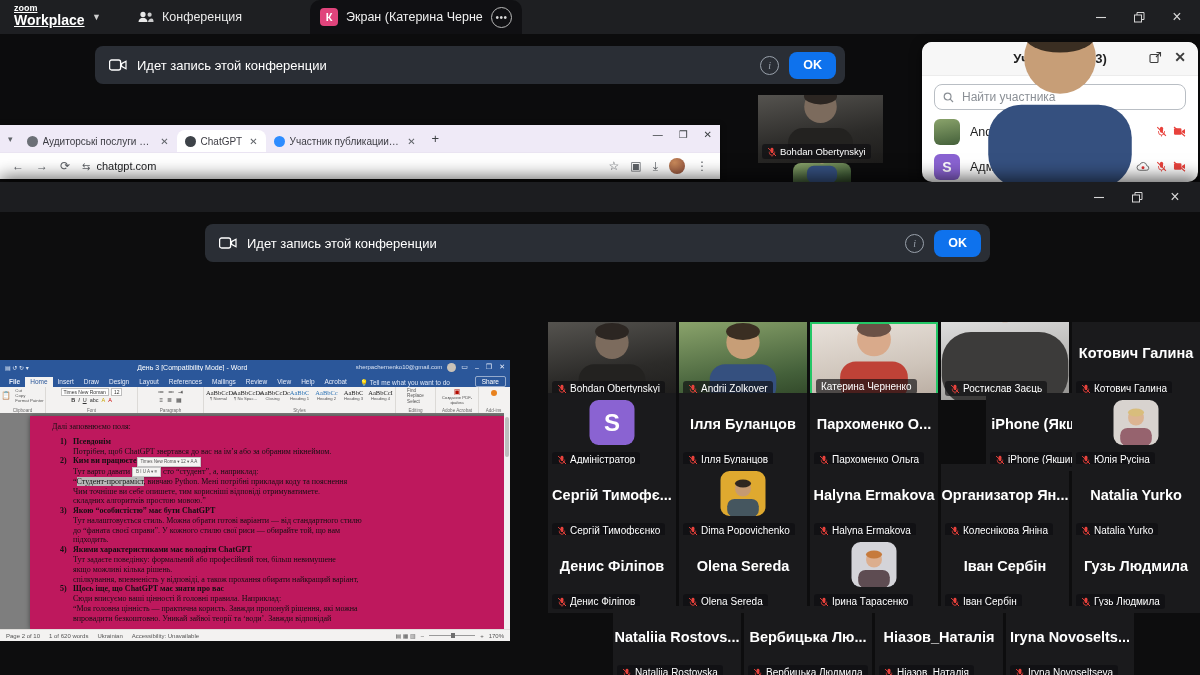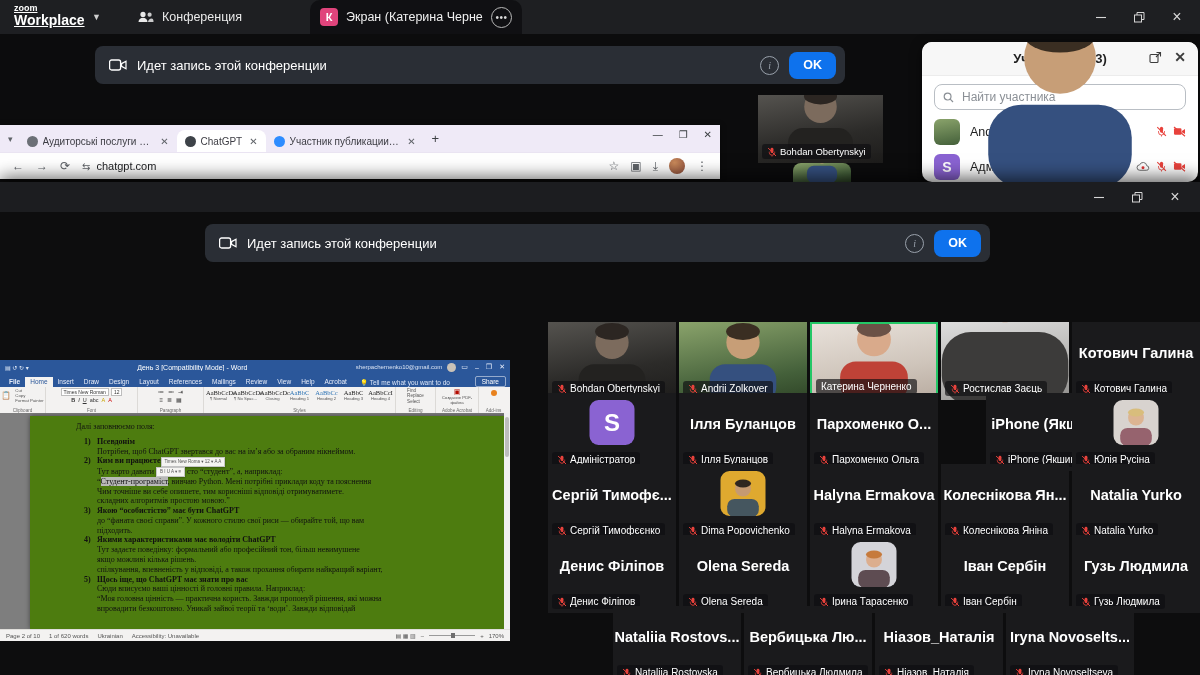--- a/index.html
+++ b/index.html
@@ -114,8 +114,8 @@
   .w-doc{position:absolute;left:0;top:53px;width:510px;height:216px;background:#7e7e7e;overflow:hidden;}
   .w-scroll{position:absolute;right:0;top:0;width:6px;height:216px;background:#f0f0f0;}
   .w-thumbbar{position:absolute;right:1px;top:4px;width:4px;height:40px;background:#bdbdbd;border-radius:2px;}
-  .page{position:absolute;left:30px;top:3px;width:508px;height:213px;background:#4d7c0f;
-        box-shadow:0 0 5px rgba(0,0,0,.45);padding:6px 8px 0 46px;box-sizing:border-box;overflow:hidden;}
+  .page{position:absolute;left:30px;top:3px;width:508px;height:213px;background:#be185d;
+        box-shadow:0 0 5px rgba(0,0,0,.45);padding:6px 8px 0 22px;box-sizing:border-box;overflow:hidden;}
   .doc-line{font-family:"Liberation Serif",serif;font-size:8px;line-height:9.8px;color:#111;white-space:nowrap;}
   .doc-space{height:5px;}
   .dl-num{display:inline-block;width:13px;margin-left:8px;font-weight:bold;}

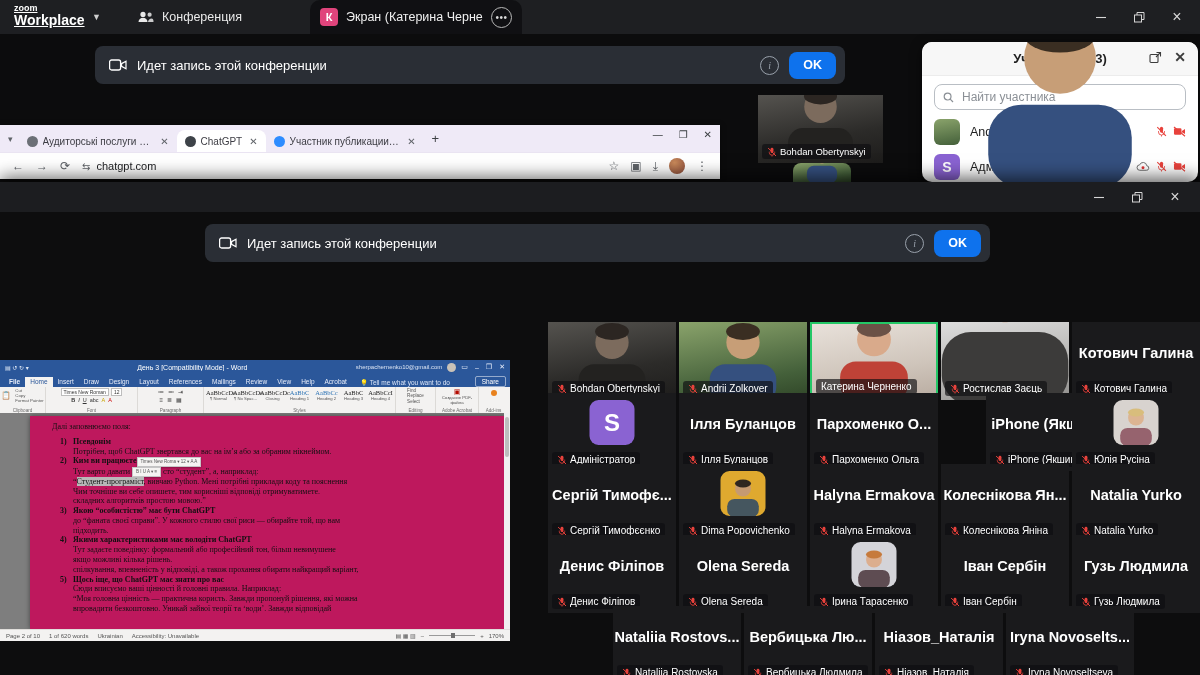--- a/index.html
+++ b/index.html
@@ -768,7 +768,7 @@
           </div>
         </div>
         <div class="tile" style="left: 941px; top: 282px;">
-          <div class="tile-name">Колеснікова Ян...</div>
+          <div class="tile-name">Организатор Ян...</div>
           <div class="tile-label">
             <span>
               <svg width="10" height="10" viewBox="0 0 14 14">

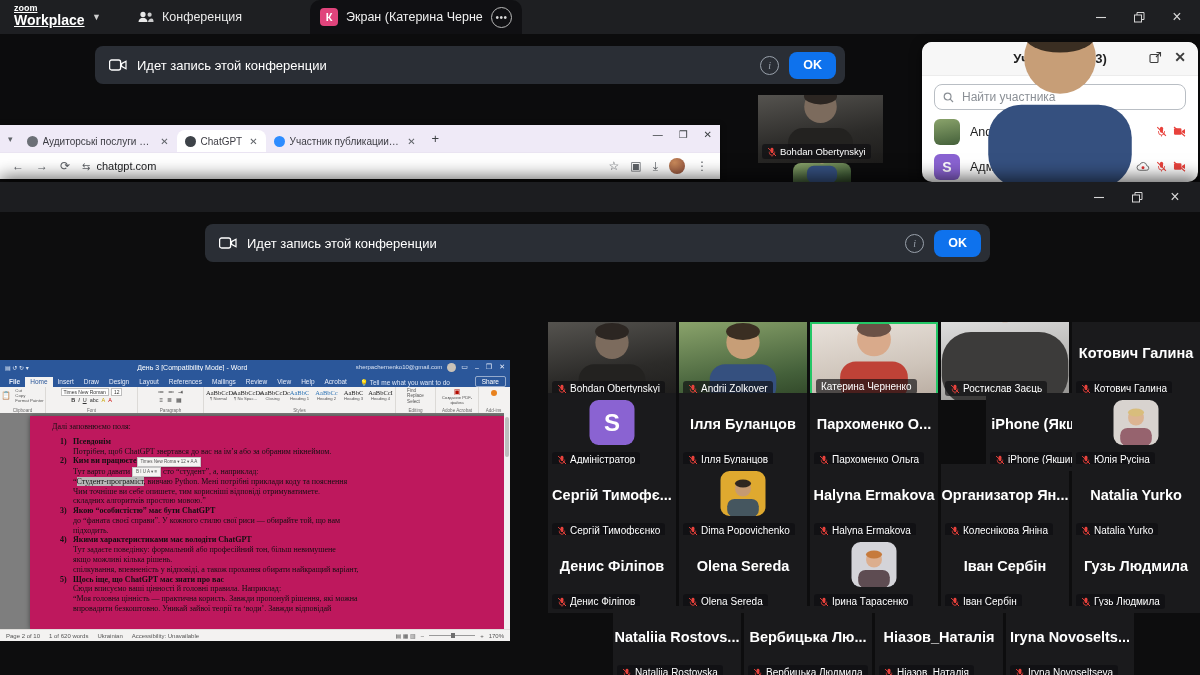--- a/index.html
+++ b/index.html
@@ -520,6 +520,7 @@
             <div class="doc-line ind2"><span>Чим точніше ви себе опишете, тим корисніші відповіді отримуватимете.</span></div>
             <div class="doc-line ind2"><span>складних алгоритмів простою мовою.”</span></div>
             <div class="doc-line"><span class="dl-num">3)</span><b>Якою “особистістю” має бути ChatGPT</b></div>
+            <div class="doc-line ind2"><span>Тут налаштовується стиль. Можна обрати готові варіанти — від стандартного стилю</span></div>
             <div class="doc-line ind2"><span>до “фаната своєї справи”. У кожного стилю свої риси — обирайте той, що вам</span></div>
             <div class="doc-line ind2"><span>підходить.</span></div>
             <div class="doc-line"><span class="dl-num">4)</span><b>Якими характеристиками має володіти ChatGPT</b></div>

